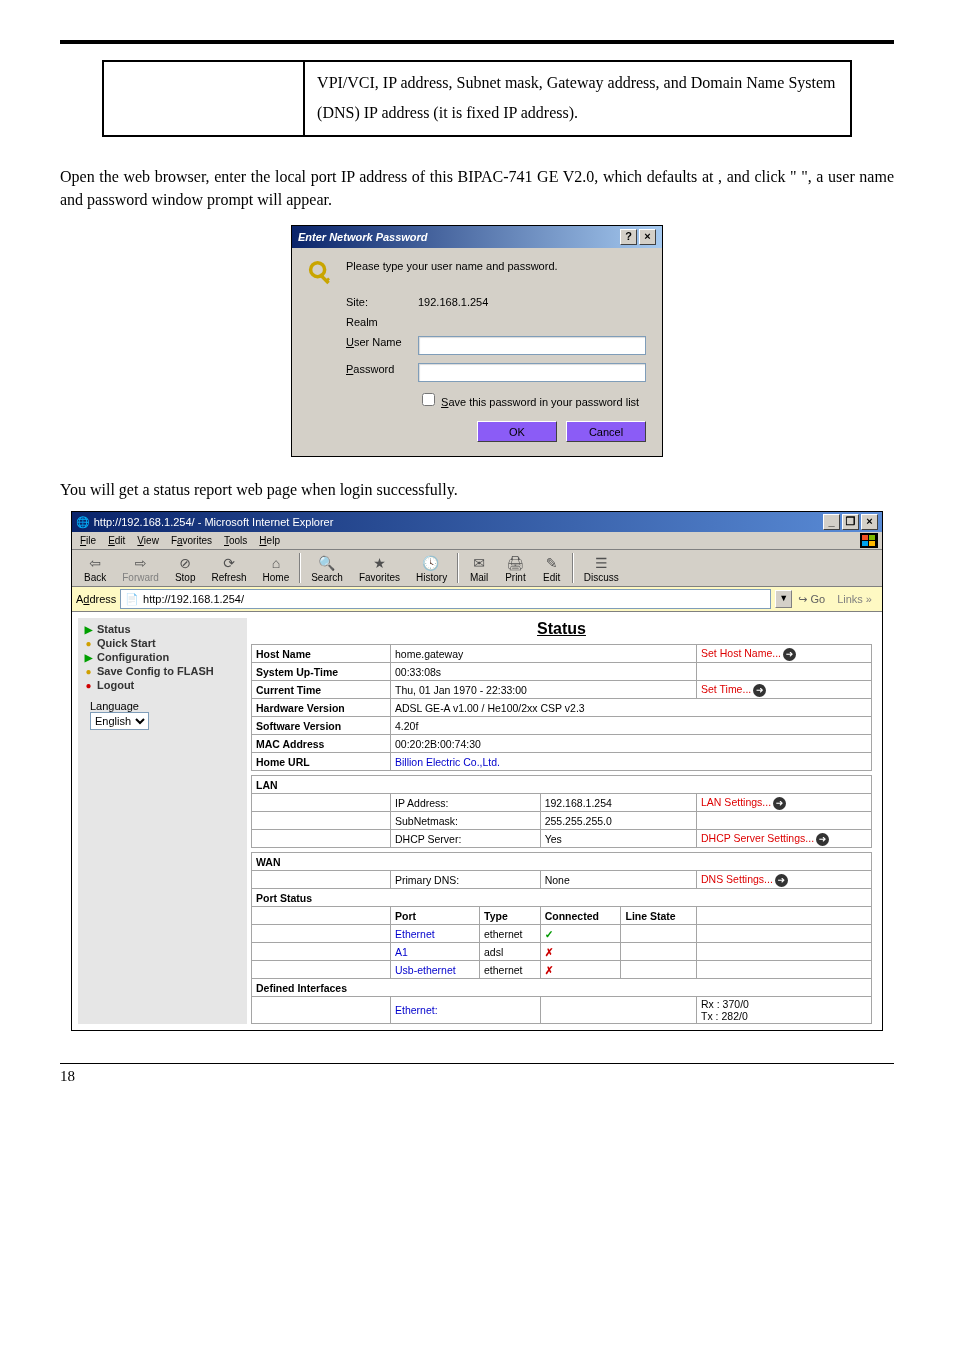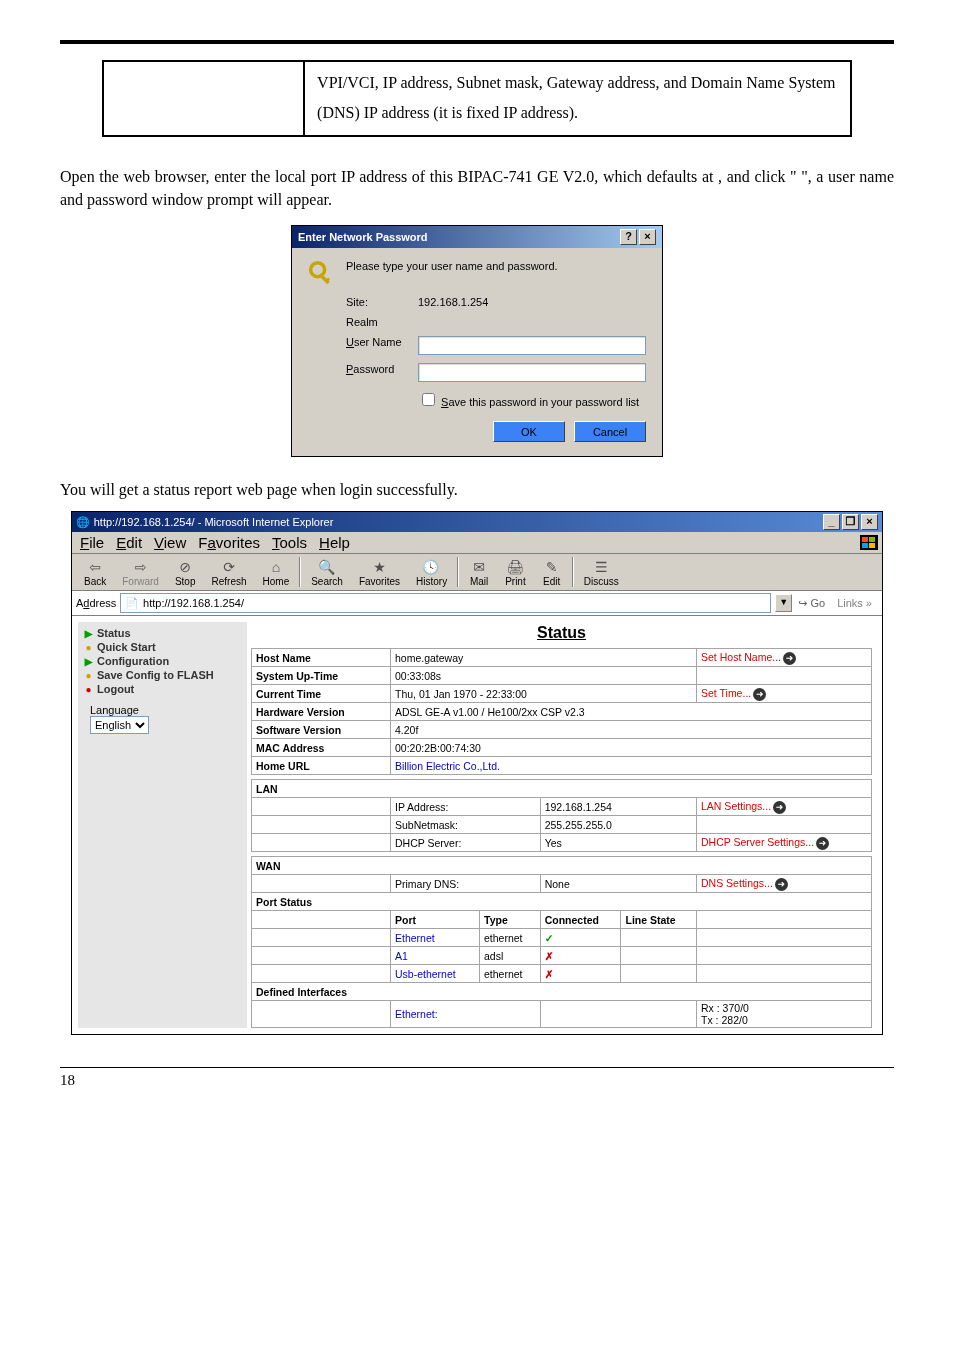--- a/index.html
+++ b/index.html
@@ -56,6 +56,7 @@
   }
   .dialog-title-text {
     flex: 1;
+    font-style: italic;
   }
   .dialog-btn-sq {
     background: #d4d0c8;

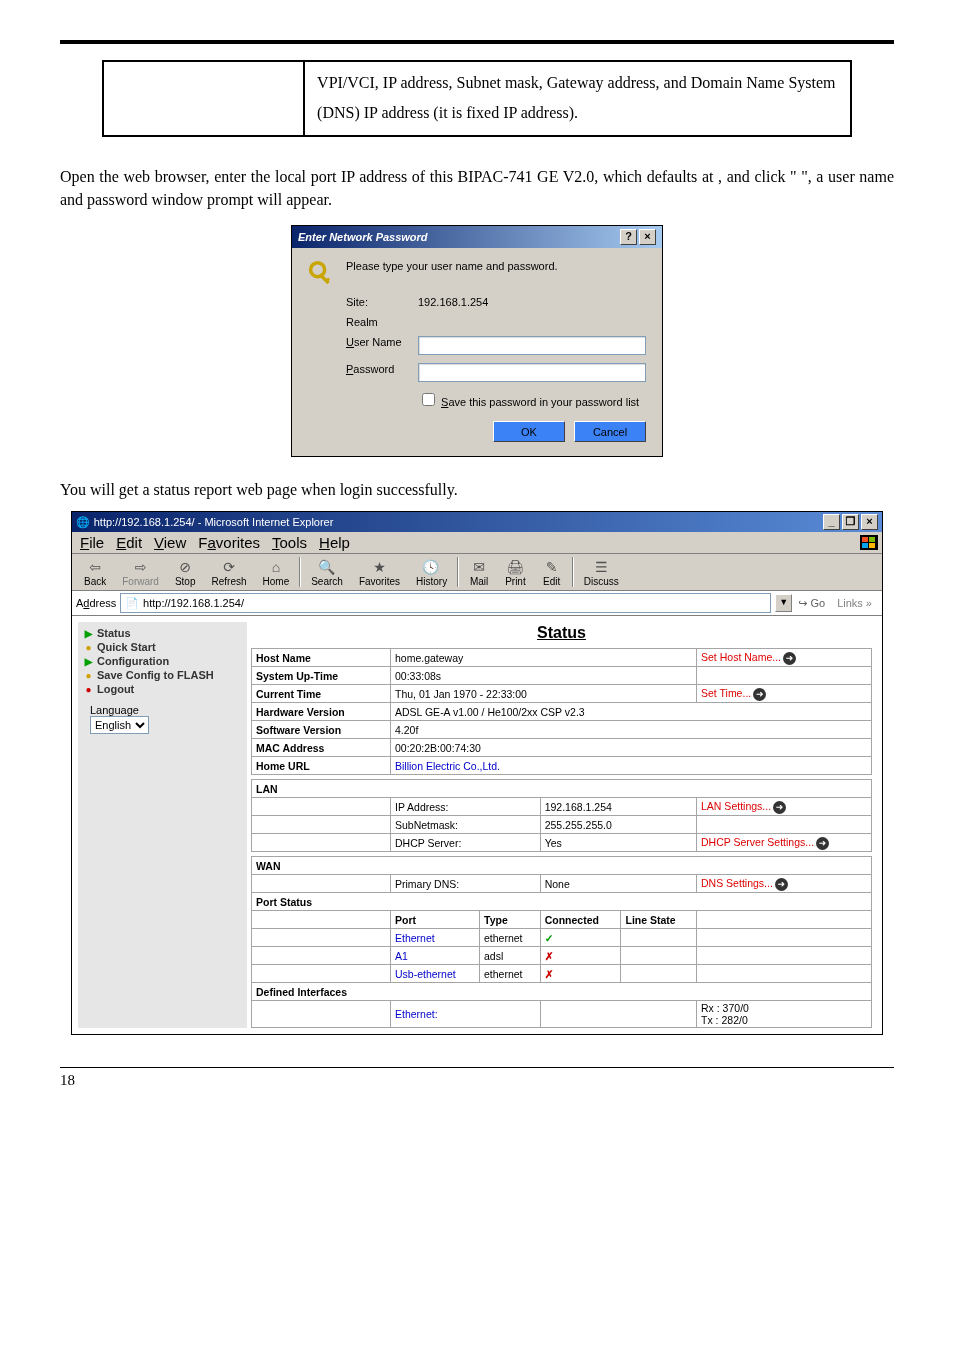--- a/index.html
+++ b/index.html
@@ -110,9 +110,9 @@
     margin-top: 12px;
   }
   .dlg-btn {
-    width: 72px;
+    width: 80px;
     height: 21px;
-    background: #3b82f6;
+    background: #8b5cf6;
     border: 1px solid #404040;
     border-top-color: #fff;
     border-left-color: #fff;

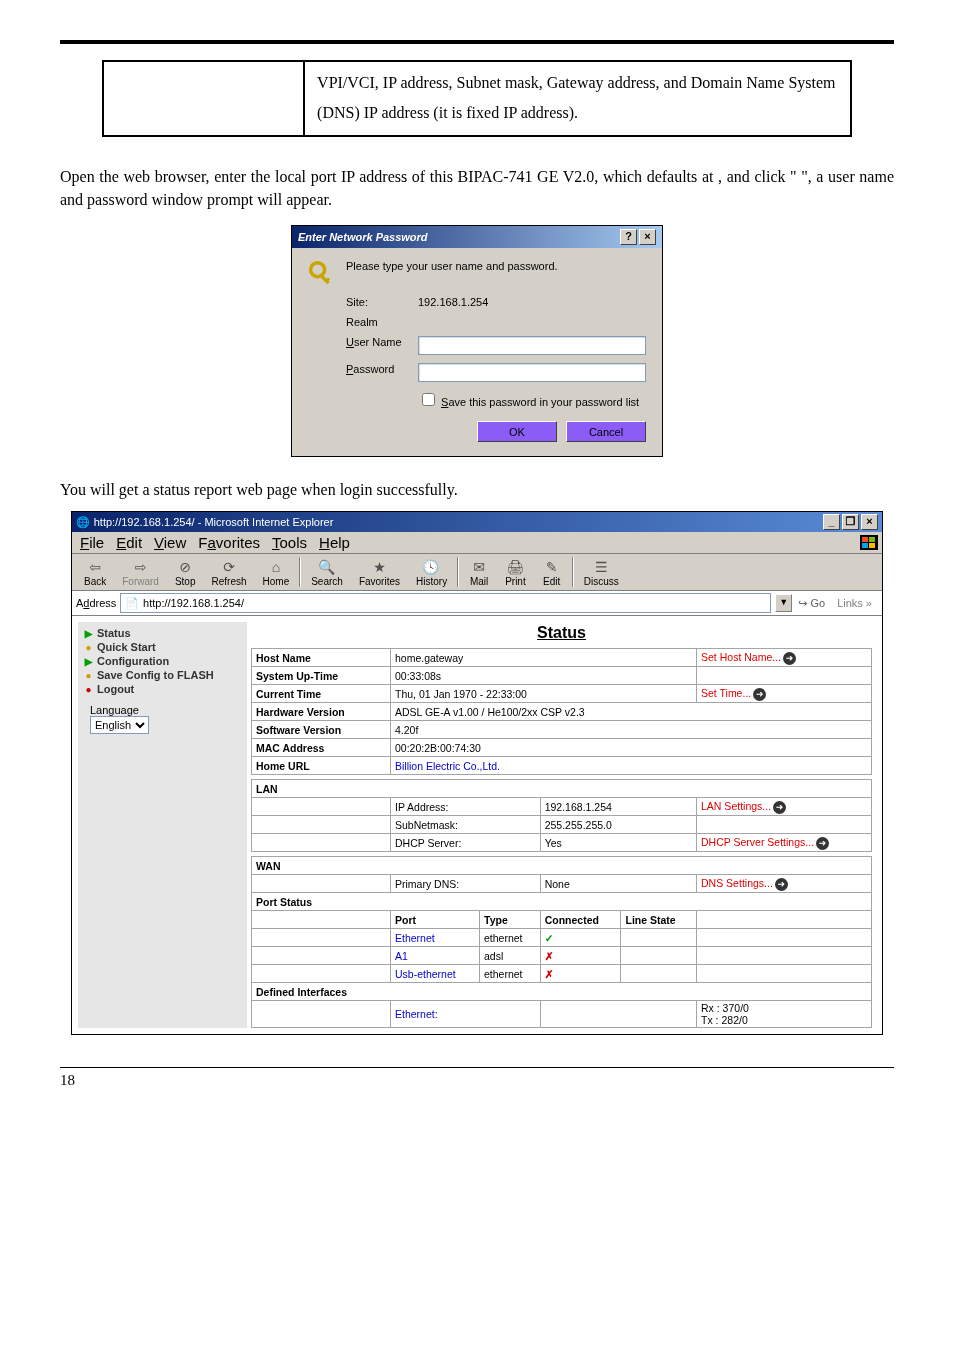--- a/index.html
+++ b/index.html
@@ -151,7 +151,7 @@
   }
   .browser-menubar .menu-item {
     padding: 1px 8px 1px 4px;
-    font-size: 15px;
+    font-size: 10px;
   }
   .win-logo {
     margin-left: auto;

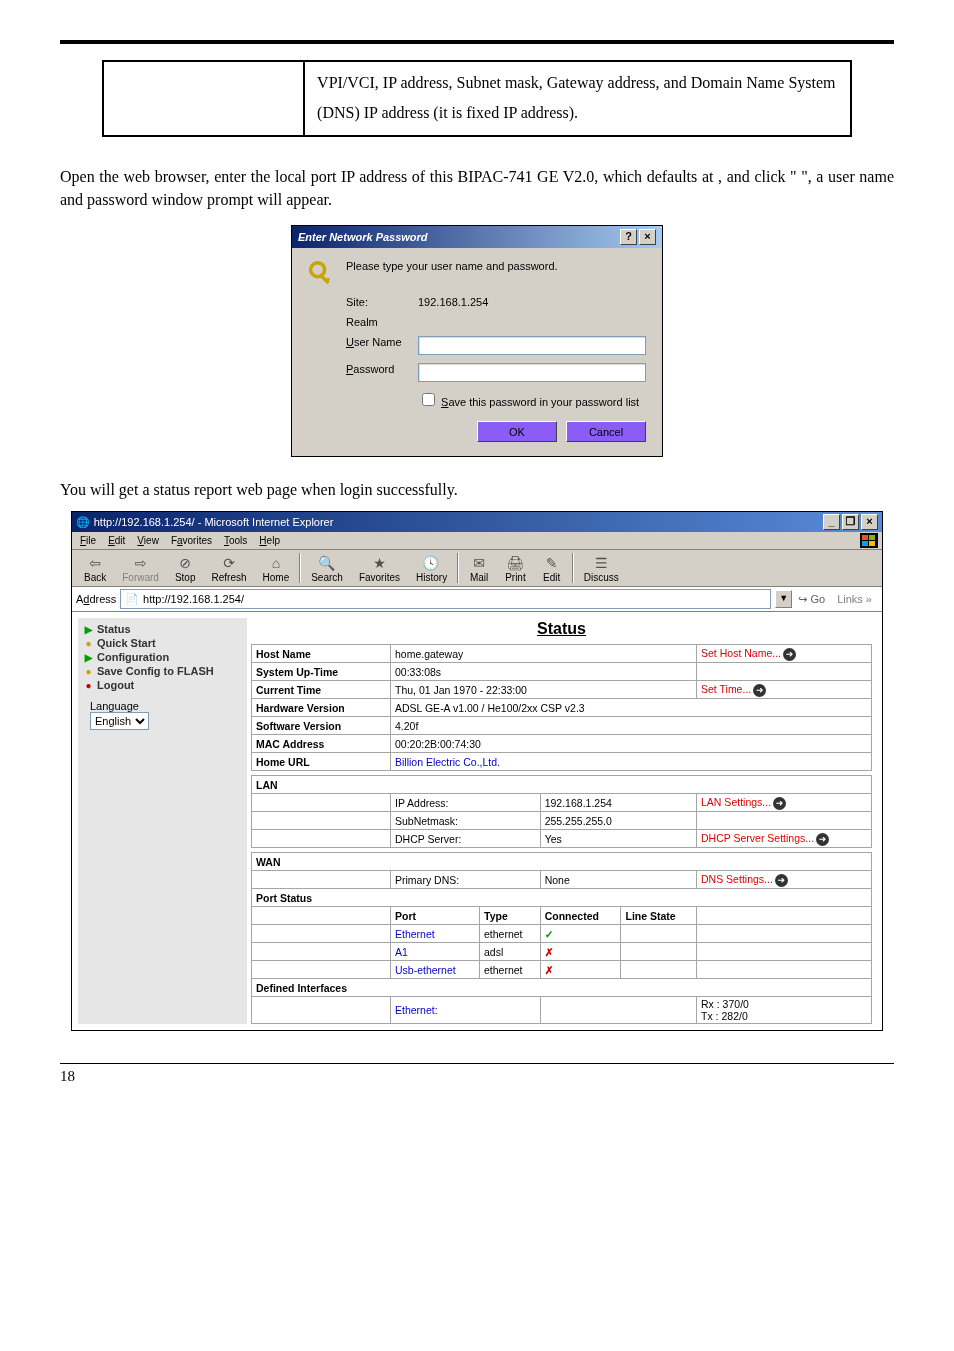--- a/index.html
+++ b/index.html
@@ -196,7 +196,7 @@
   .browser-addrbar {
     display: flex;
     align-items: center;
-    background: #ffffff;
+    background: #fef9c3;
     padding: 2px 4px;
     border-bottom: 1px solid #808080;
     font-size: 11px;

